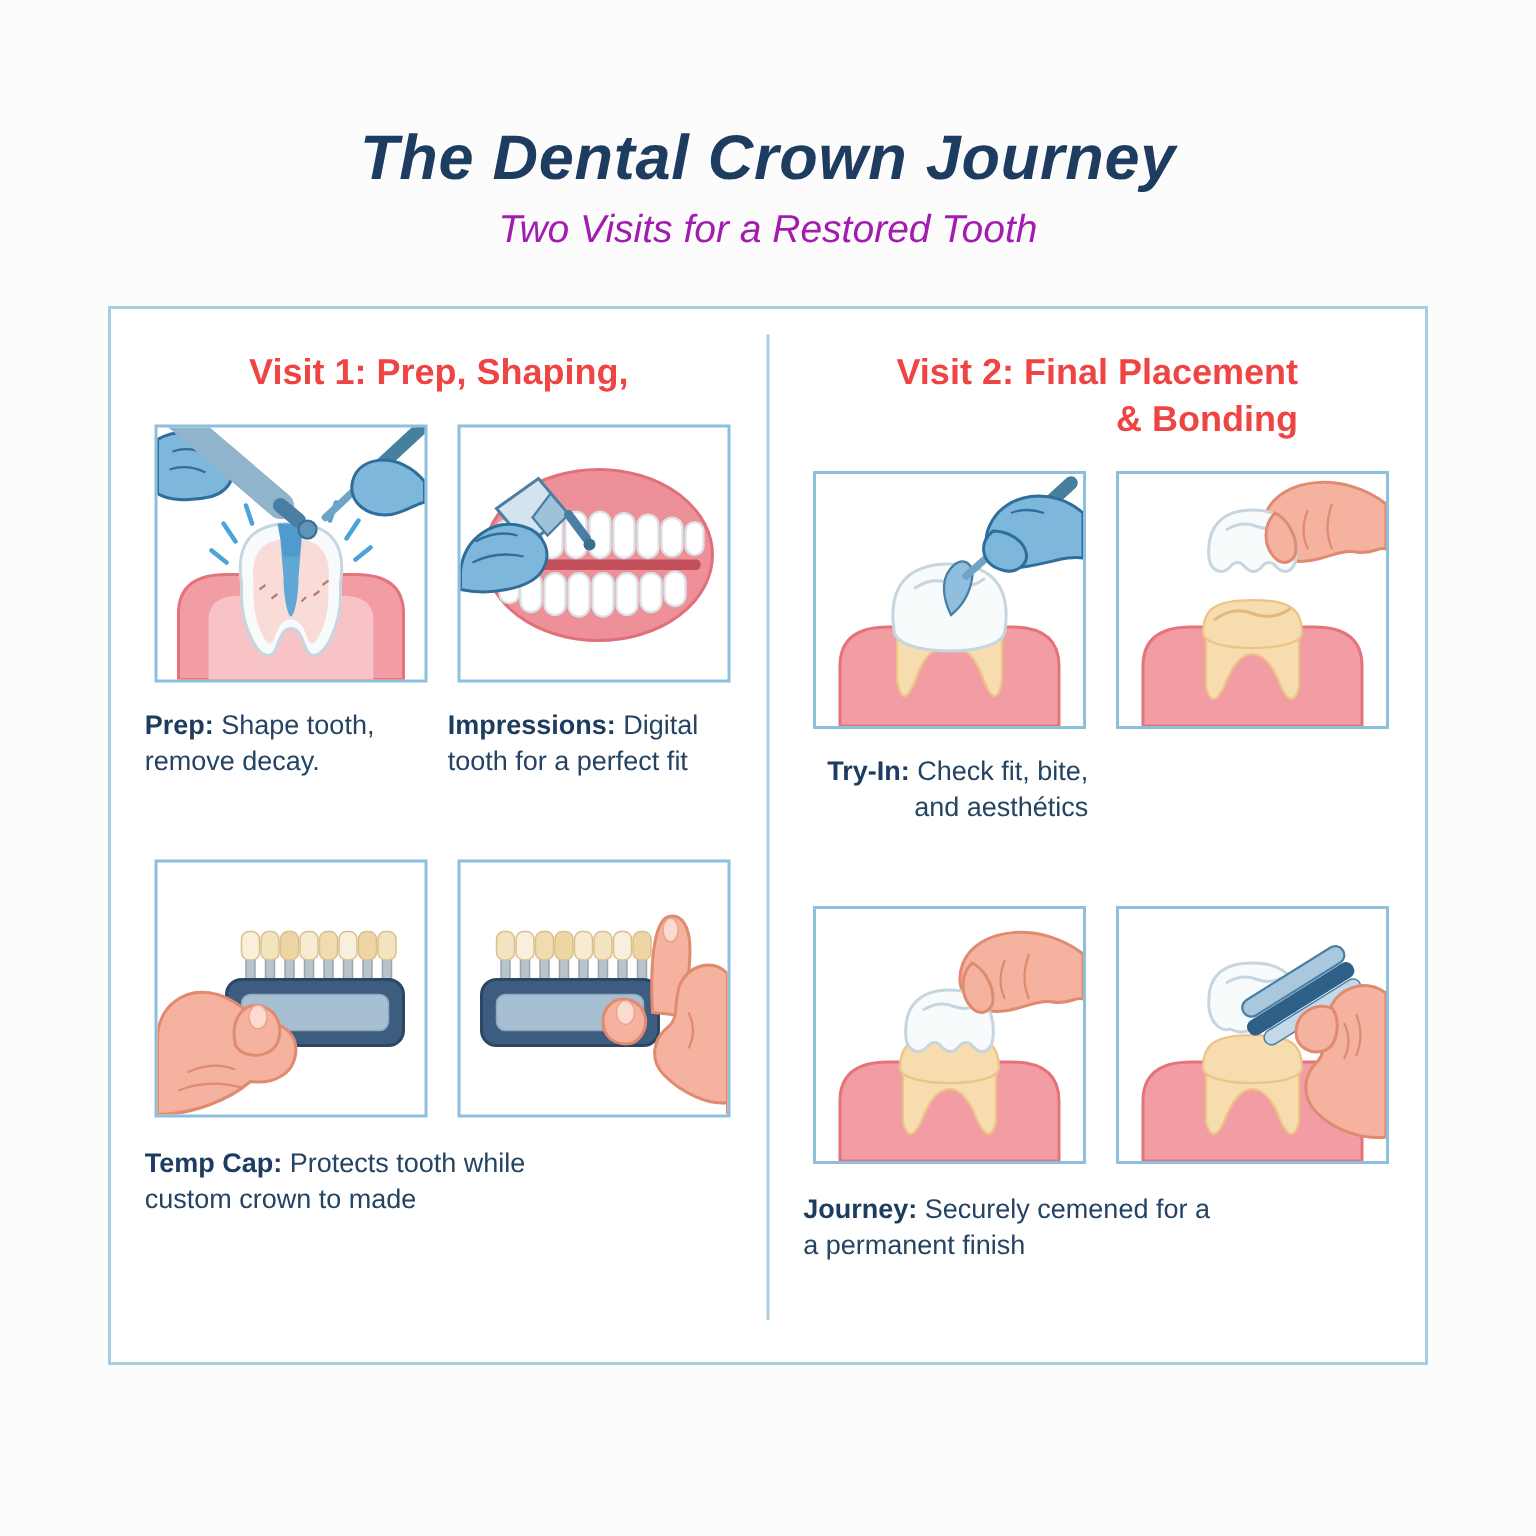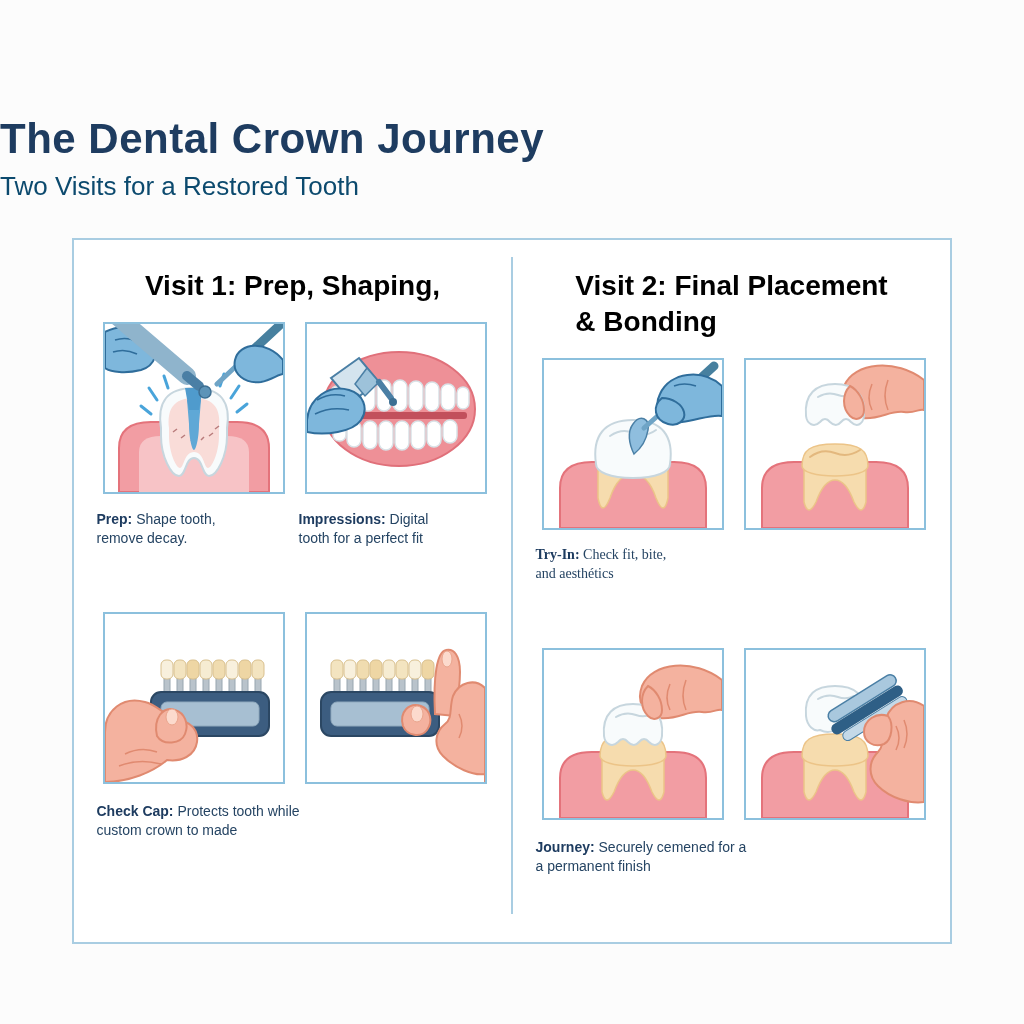--- a/index.html
+++ b/index.html
@@ -13,7 +13,7 @@
   .page{width:1024px;height:1024px;position:relative;}
 
   
-  .header{padding-top:116px;}
+  .header{padding-top:82px;text-align:center;font-style:italic;}
   .title{
     margin:0;font-size:42px;font-weight:800;letter-spacing:.5px;
     color:#1e3c60;line-height:1.1;

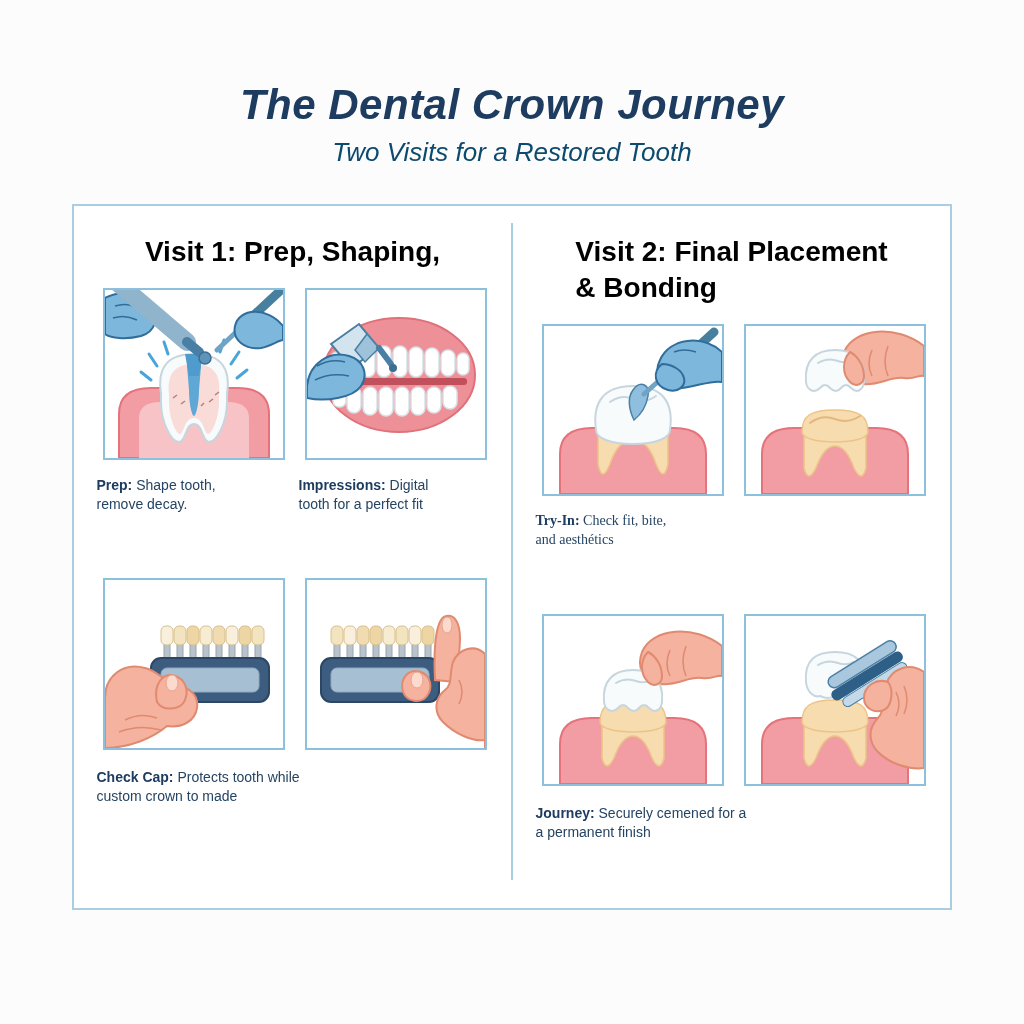--- a/index.html
+++ b/index.html
@@ -20,7 +20,7 @@
   }
   .subtitle{
     margin:10px 0 0 0;font-size:26px;font-weight:500;
-    color:#0c4a6e;line-height:1.15;
+    color:#a21caf;line-height:1.15;
   }
 
   

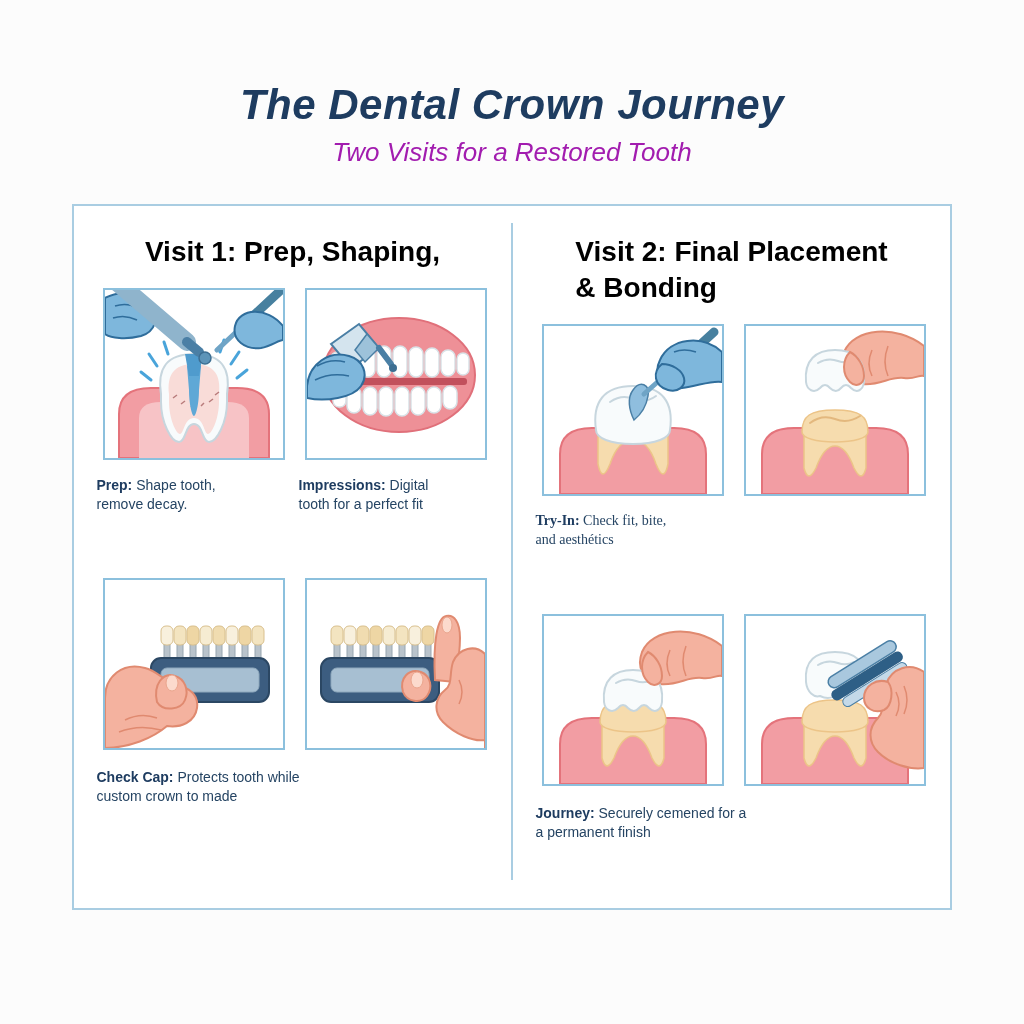--- a/index.html
+++ b/index.html
@@ -33,8 +33,8 @@
   .divider{width:2px;background:#a9cde2;margin:17px 0 28px 0;}
 
   .col-heading{
-    margin:28px 0 0 0;font-size:28px;font-weight:800;color:#000000;
-    text-align:left;line-height:1.28;
+    margin:28px 0 0 0;font-size:24px;font-weight:800;color:#ef4444;
+    text-align:right;line-height:1.28;
   }
 
   .panel-grid{

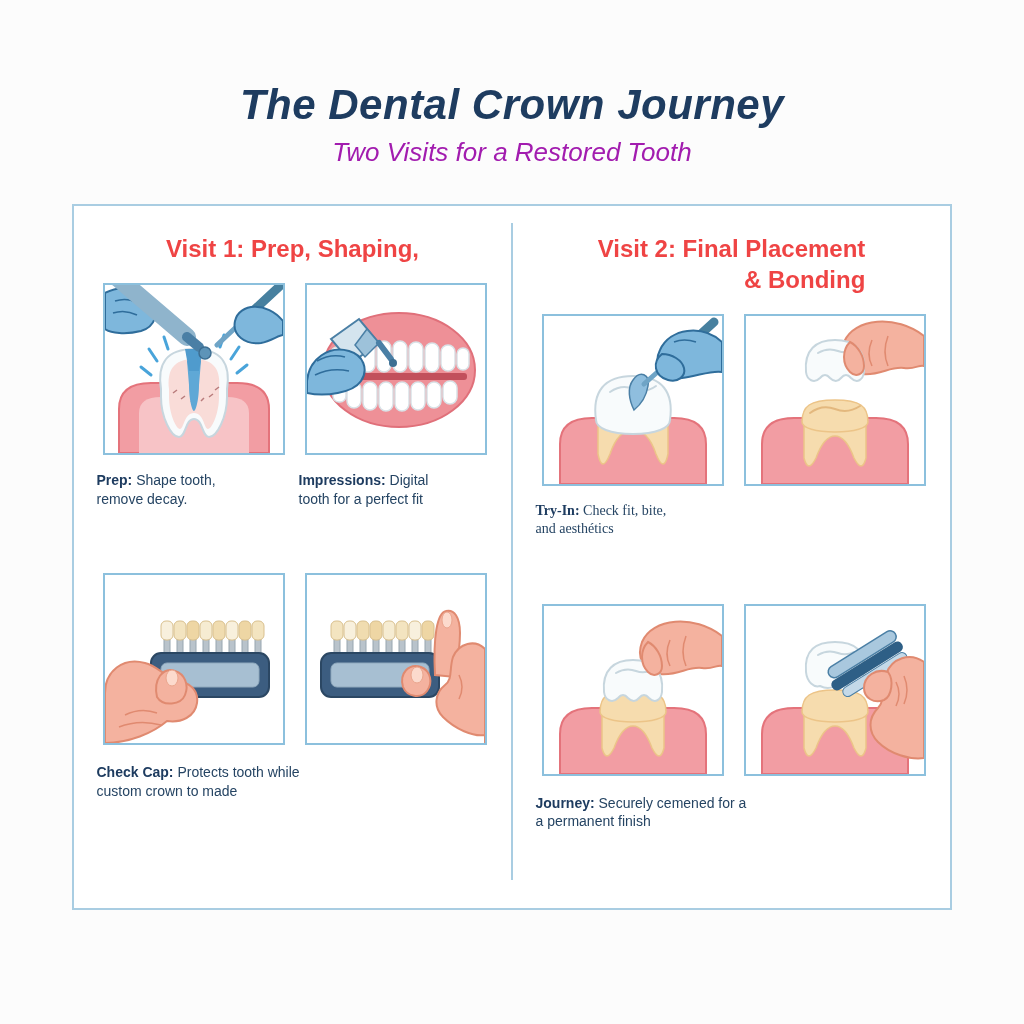--- a/index.html
+++ b/index.html
@@ -52,7 +52,7 @@
     width:392px;margin-top:16px;min-height:66px;
   }
   .caption{
-    margin:0;font-size:14px;line-height:1.35;color:#254463;white-space:pre;
+    margin:0;font-size:18px;line-height:1.35;color:#254463;white-space:pre;
   }
   .caption strong{font-weight:700;color:#1e3c60;}
   .caption.center{text-align:left;font-family:Liberation Serif, serif;}

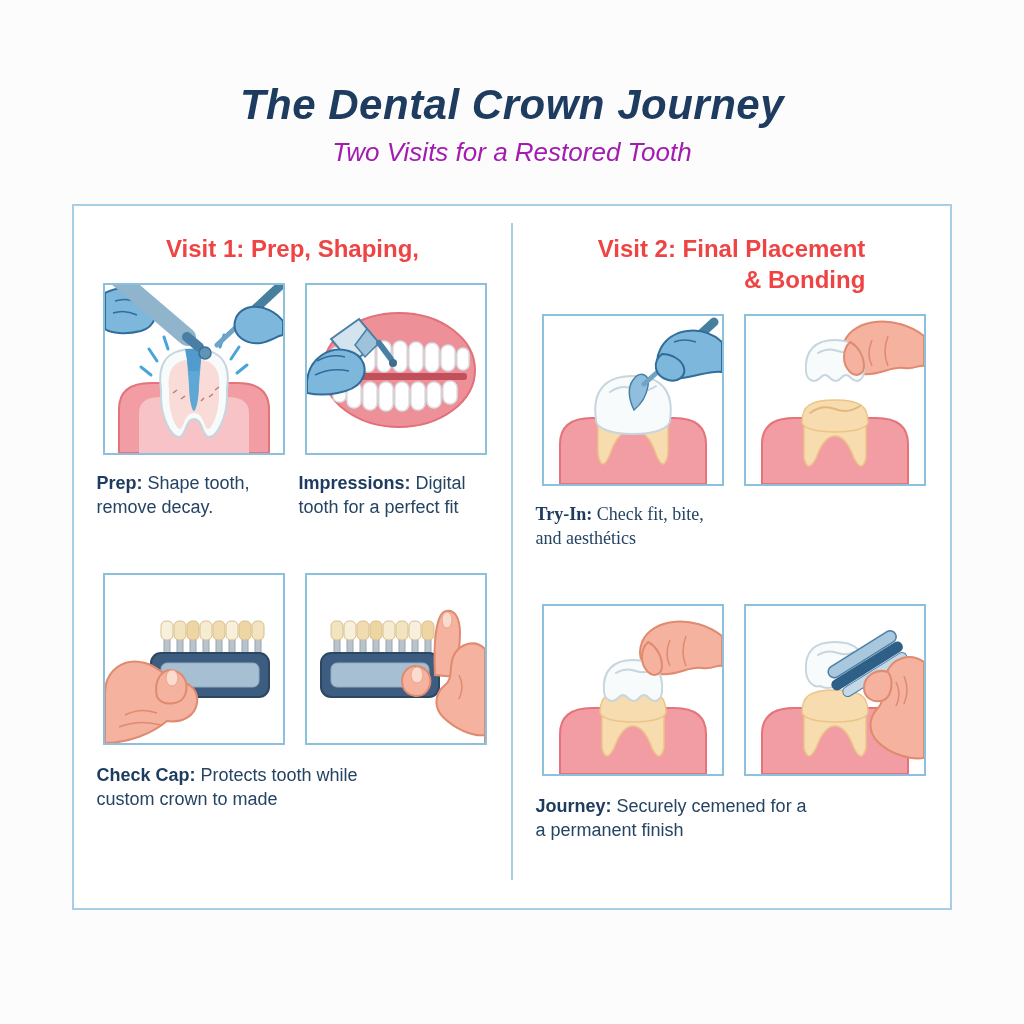--- a/index.html
+++ b/index.html
@@ -55,7 +55,7 @@
     margin:0;font-size:18px;line-height:1.35;color:#254463;white-space:pre;
   }
   .caption strong{font-weight:700;color:#1e3c60;}
-  .caption.center{text-align:left;font-family:Liberation Serif, serif;}
+  .caption.center{text-align:right;}
   .caption-wide{width:392px;margin-top:18px;}
   .row2-grid{margin-top:36px;}
 

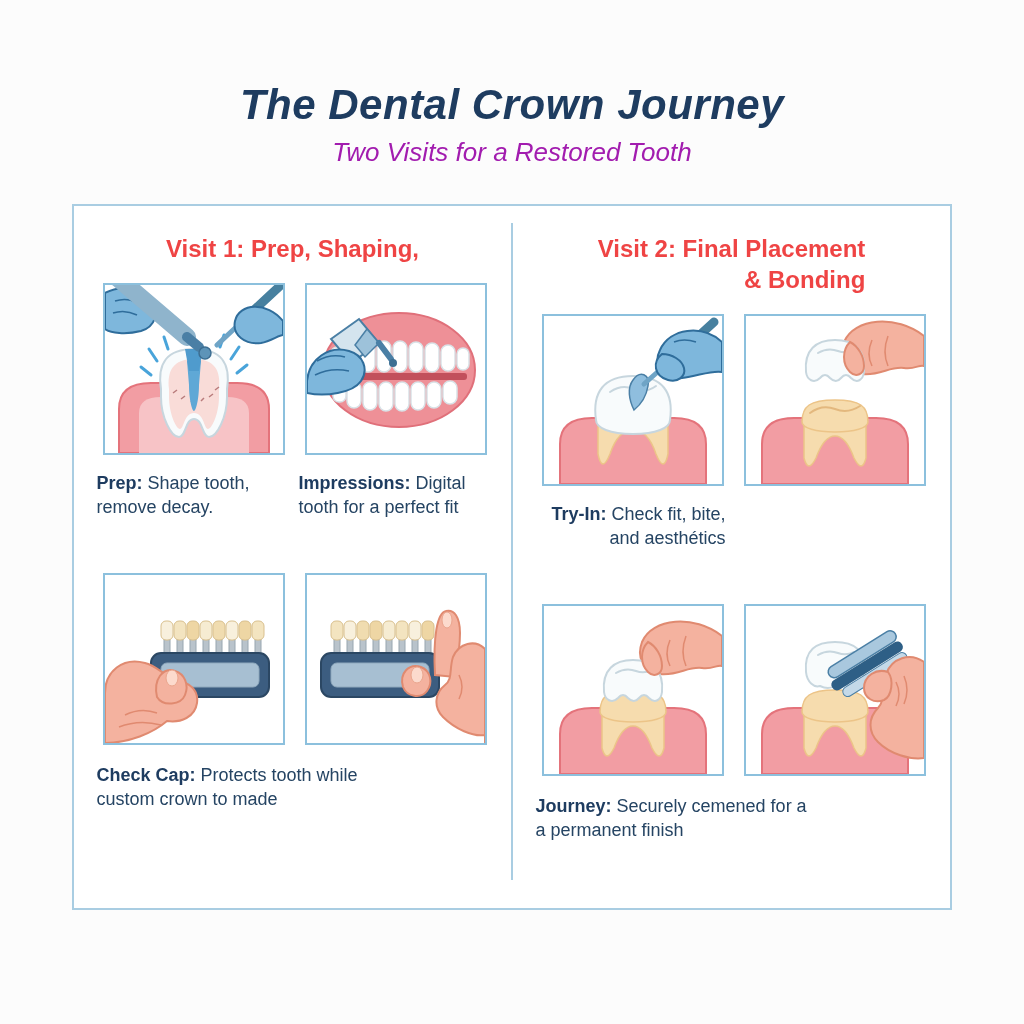--- a/index.html
+++ b/index.html
@@ -220,7 +220,7 @@
         </div>
       </div>
 
-      <p class="caption caption-wide"><strong>Check Cap:</strong><span> Protects tooth while
+      <p class="caption caption-wide"><strong>Temp Cap:</strong><span> Protects tooth while
 custom crown to made</span></p>
     </div>
 

